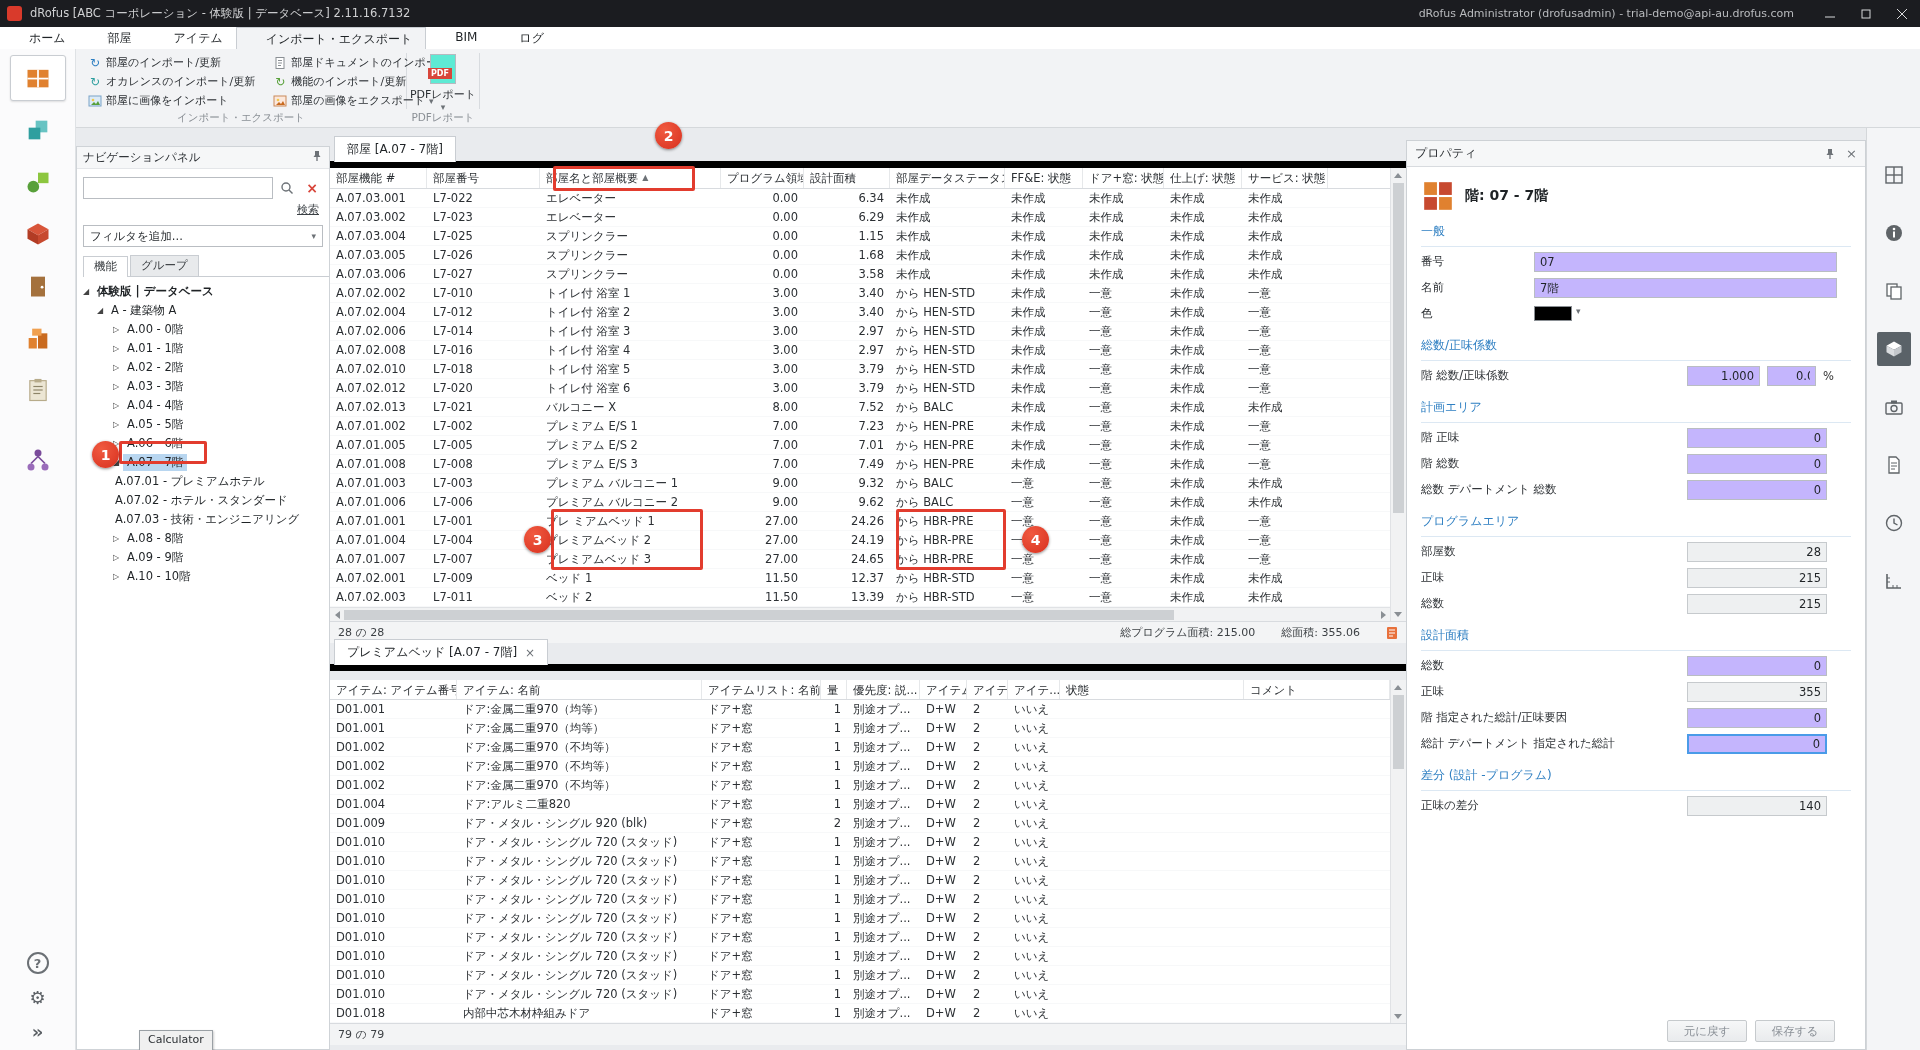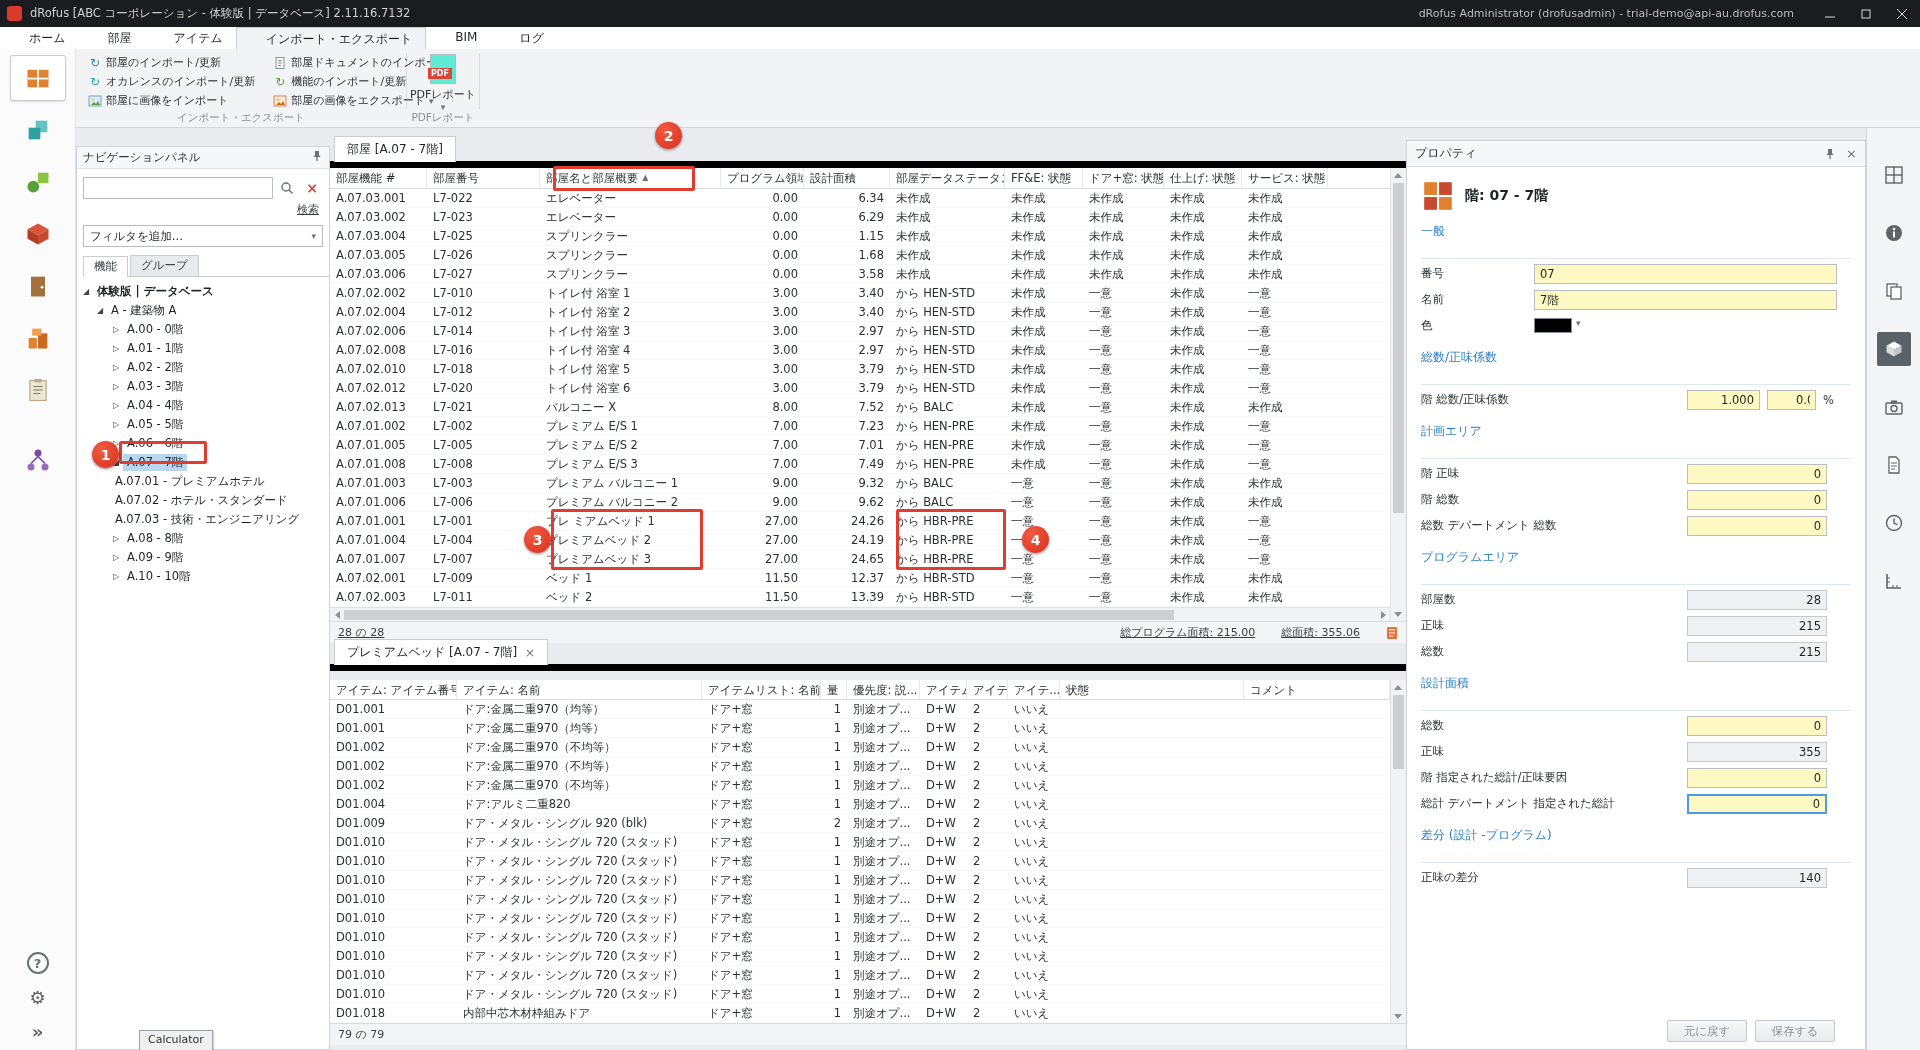--- a/index.html
+++ b/index.html
@@ -107,7 +107,7 @@
   .props-body { padding:8px 14px 0 14px; position:relative; }
   .ptitle-row { display:flex; align-items:center; gap:10px; margin:4px 0 2px 0; }
   .ptitle { font-size:14px; font-weight:bold; color:#1f2326; }
-  .section-title { color:#2e7fc2; font-size:12px; margin:10px 0 2px 0; border-bottom:1px solid #dce8f3; padding-bottom:18px; }
+  .section-title { color:#2e7fc2; font-size:12px; margin:10px 0 2px 0; border-bottom:1px solid #dce8f3; padding-bottom:6px; }
   .prow { position:relative; height:26px; }
   .prow .plabel { position:absolute; left:0; top:5px; font-size:11.5px; color:#2b2f33; white-space:nowrap; }
   .pinput { position:absolute; top:3px; height:20px; border:1px solid #b9bdc2; background:#fef9c3; font-size:11.5px; font-family:inherit; padding:0 5px; color:#1f2326; }

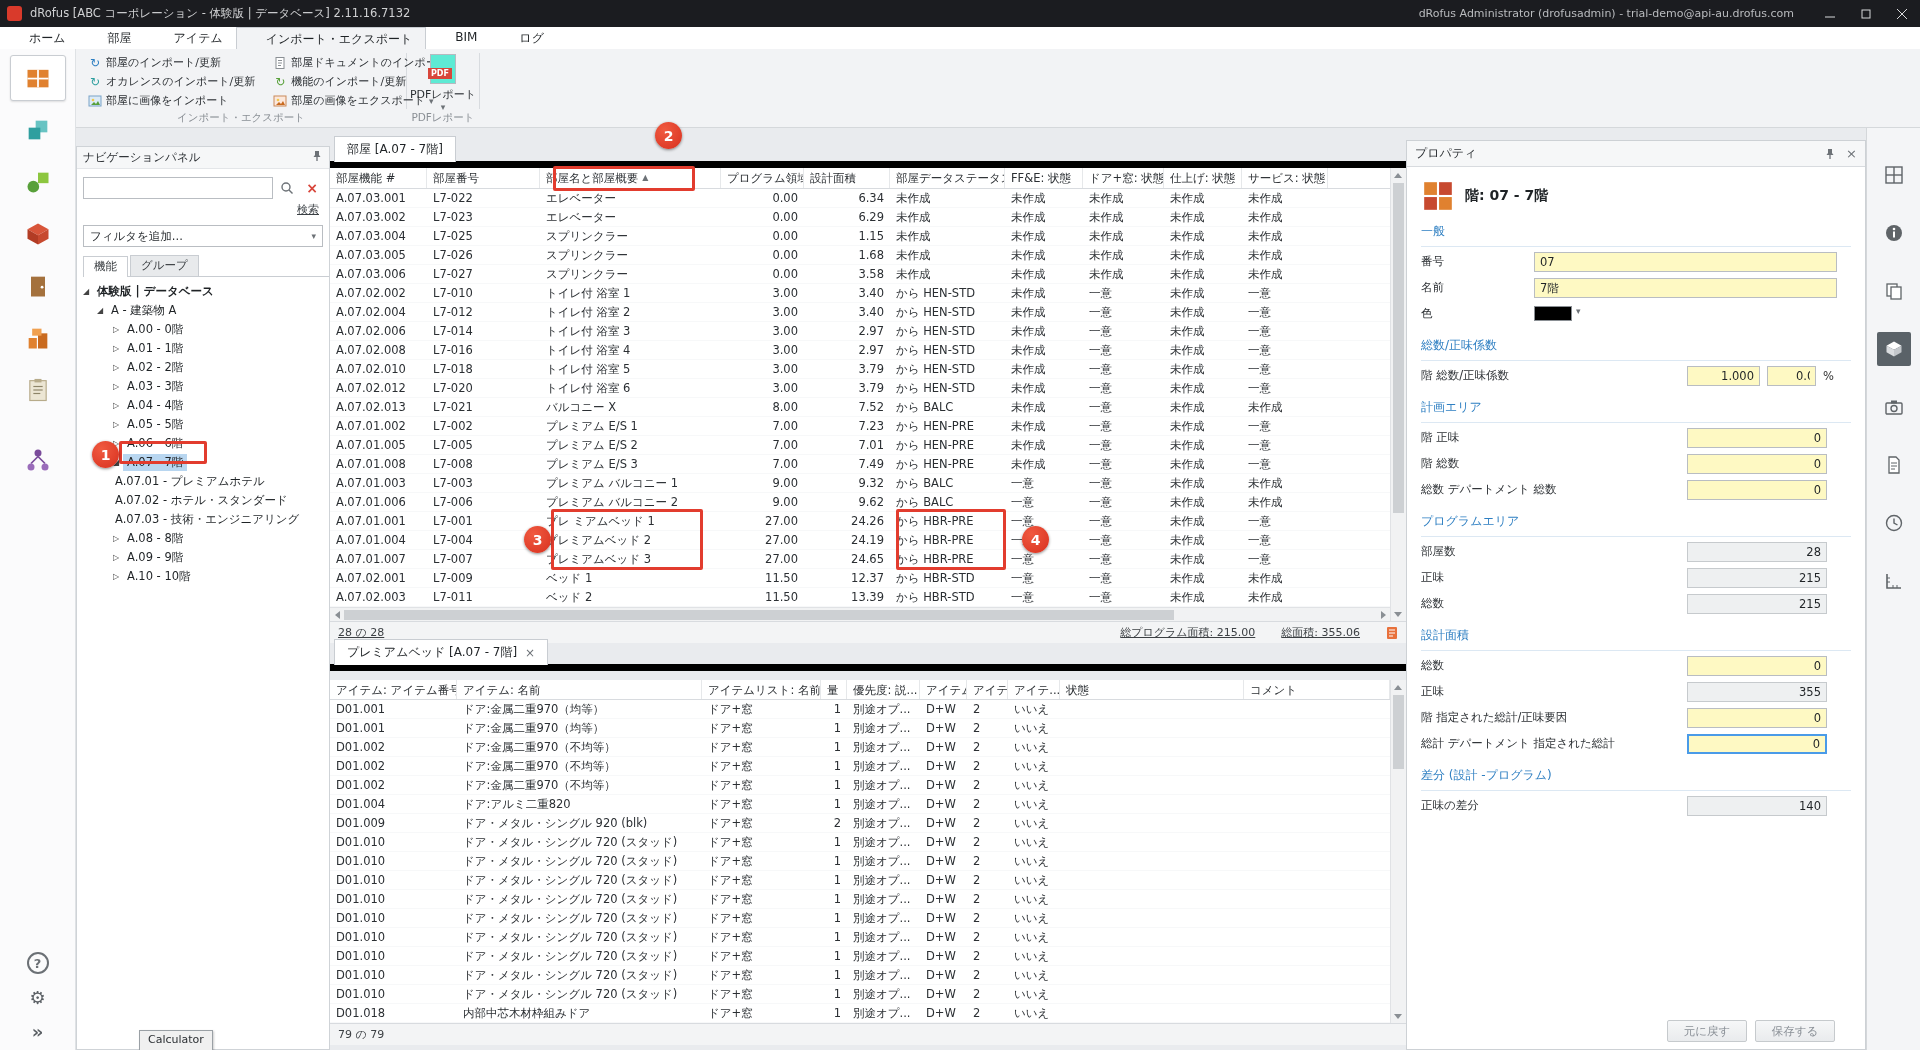--- a/index.html
+++ b/index.html
@@ -110,7 +110,7 @@
   .section-title { color:#2e7fc2; font-size:12px; margin:10px 0 2px 0; border-bottom:1px solid #dce8f3; padding-bottom:6px; }
   .prow { position:relative; height:26px; }
   .prow .plabel { position:absolute; left:0; top:5px; font-size:11.5px; color:#2b2f33; white-space:nowrap; }
-  .pinput { position:absolute; top:3px; height:20px; border:1px solid #b9bdc2; background:#fef9c3; font-size:11.5px; font-family:inherit; padding:0 5px; color:#1f2326; }
+  .pinput { position:absolute; top:3px; height:20px; border:1px solid #b9bdc2; background:#c4b5fd; font-size:11.5px; font-family:inherit; padding:0 5px; color:#1f2326; }
   .pinput.numeric { left:266px; width:140px; text-align:right; }
   .pinput.wide { left:113px; width:303px; }
   .pinput.ro { background:#eef0f1; border-color:#c6cacd; }

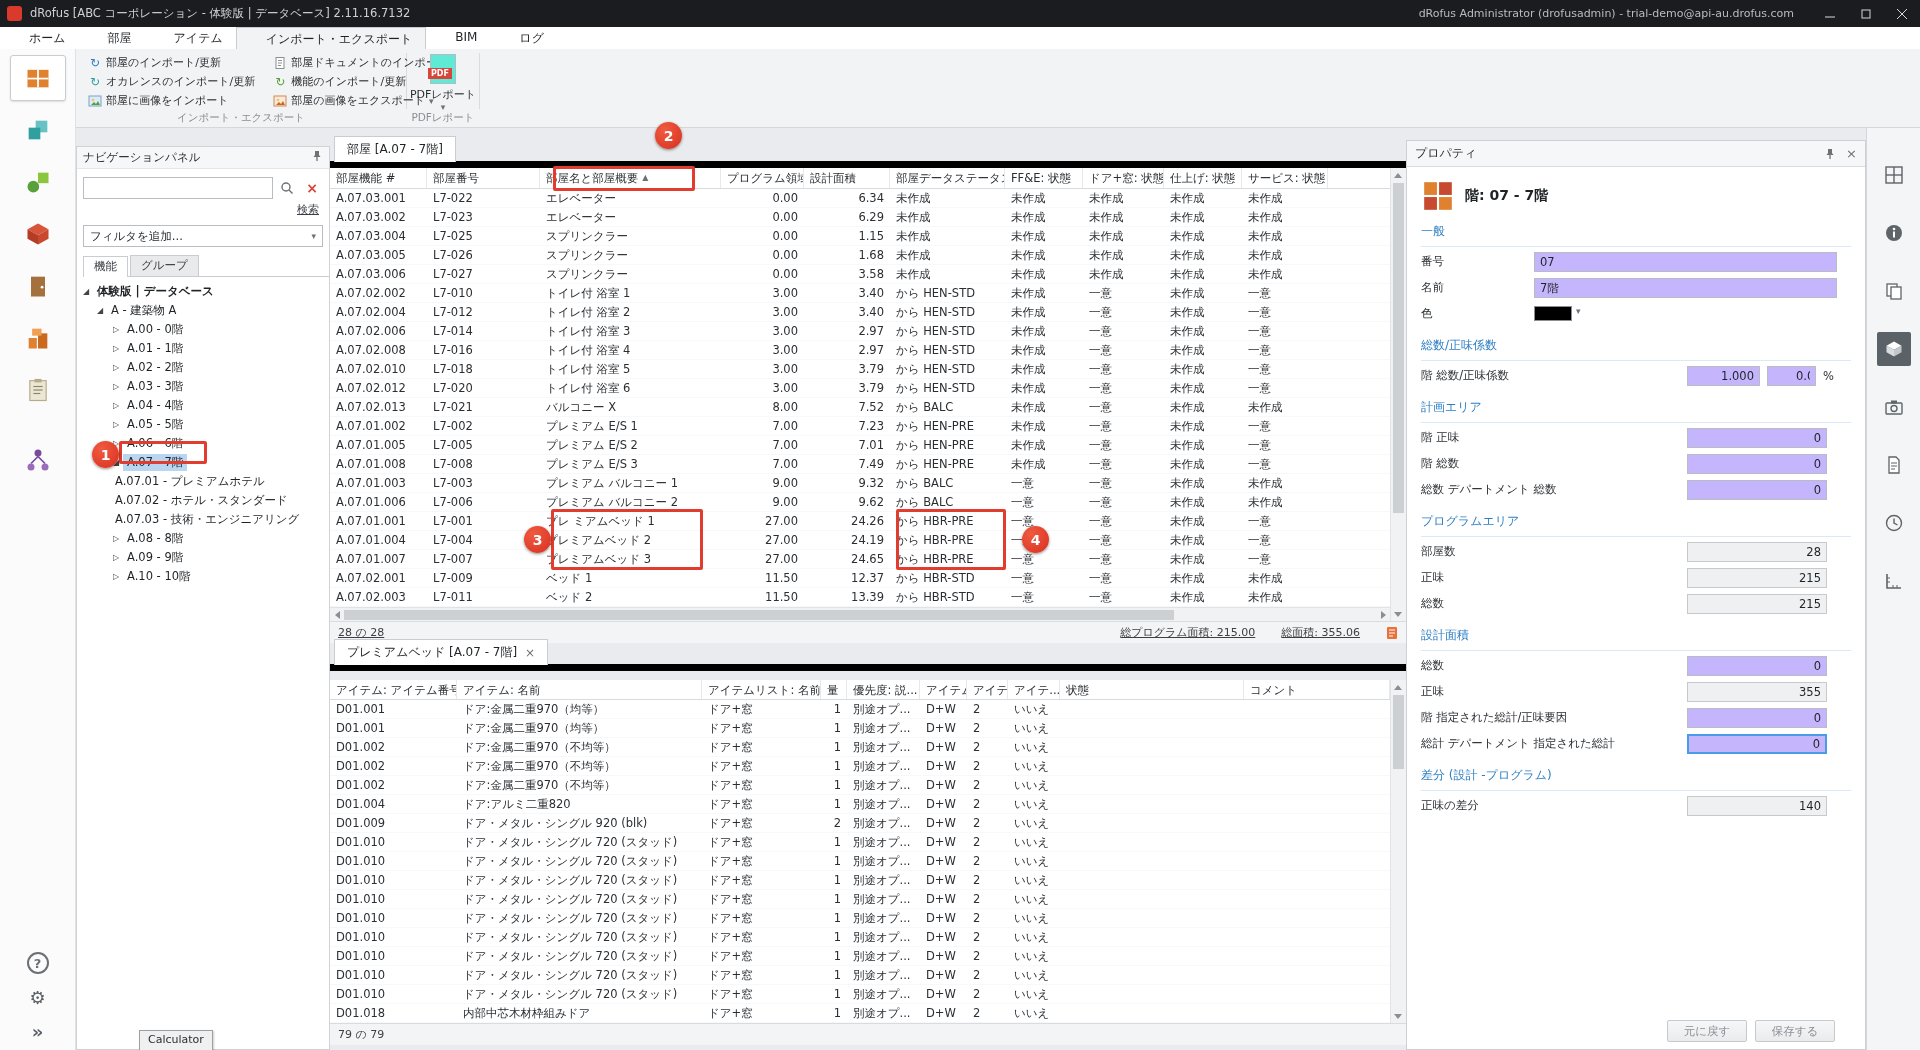--- a/index.html
+++ b/index.html
@@ -86,7 +86,7 @@
   .r-head { top:40px; }  .r-body { top:61px; height:418px; }
   .i-head { top:552px; height:20px; }  .i-body { top:572px; height:323px; }
   .statusbar { position:absolute; left:0; width:1076px; height:22px; background:#f3f4f5; border-top:1px solid #d8dbdf; display:flex; align-items:center; font-size:11px; color:#3c4044; padding:0 8px; }
-  .r-status { top:493px;text-decoration:underline; } .i-status { top:895px; }
+  .r-status { top:493px; } .i-status { top:895px; }
   .st-right { margin-left:auto; display:flex; align-items:center; gap:26px; }
   
   .vscroll { position:absolute; right:0; width:16px; background:#f1f2f3; border-left:1px solid #e0e2e5; }

